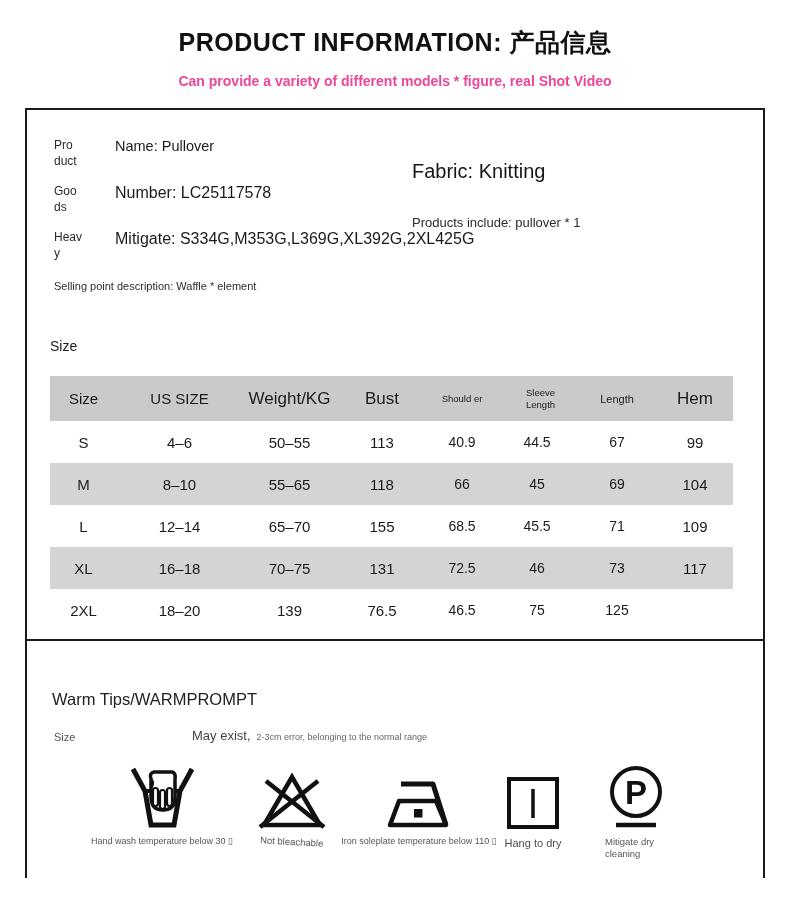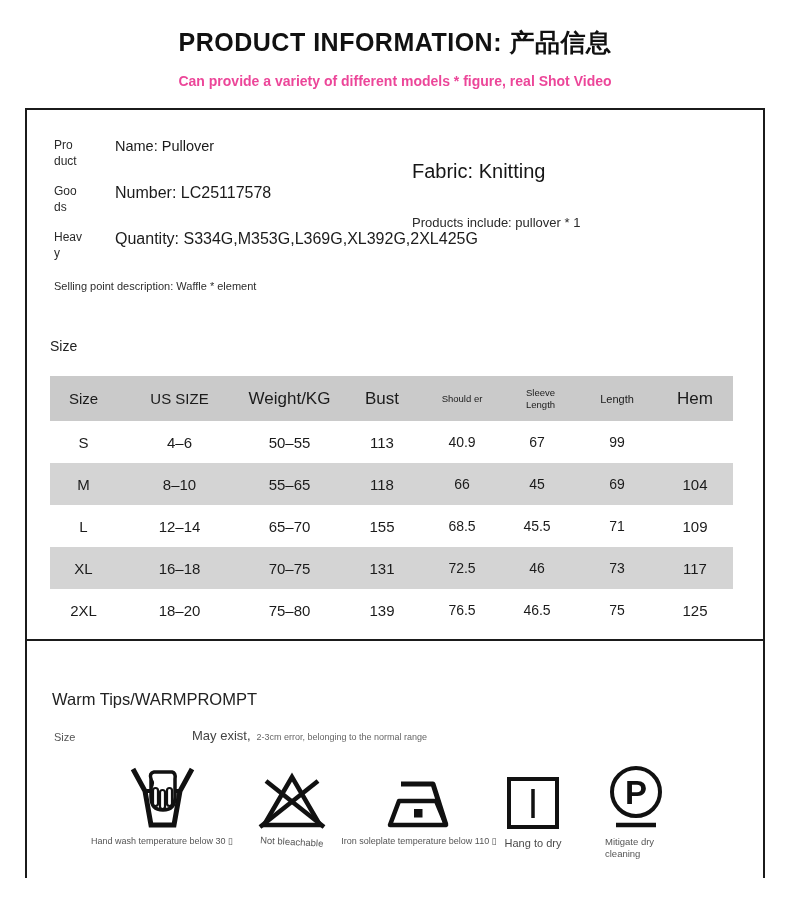--- a/index.html
+++ b/index.html
@@ -157,7 +157,7 @@
 
     <div class="info-row" style="top:120px;">
       <div class="info-label">Heav y</div>
-      <div class="info-value">Quantity: S334G,M353G,L369G,XL392G,2XL425G</div>
+      <div class="info-value">Mitigate: S334G,M353G,L369G,XL392G,2XL425G</div>
     </div>
 
     <div class="selling-point">Selling point description: Waffle * element</div>

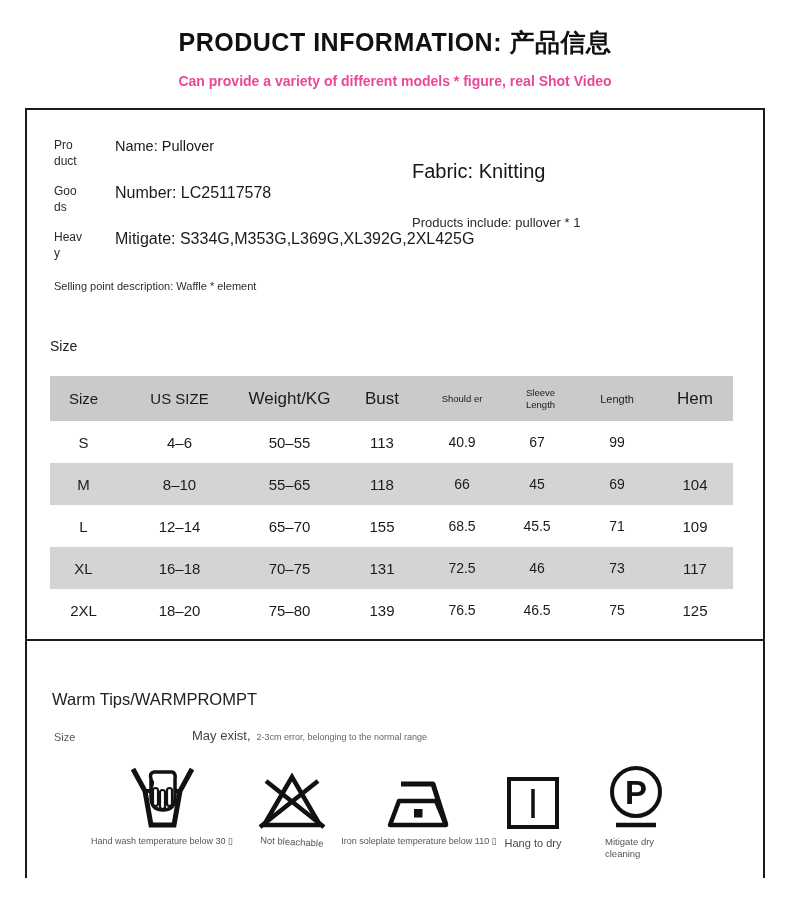--- a/index.html
+++ b/index.html
@@ -186,6 +186,7 @@
         <div>50–55</div>
         <div>113</div>
         <div>40.9</div>
+        <div>44.5</div>
         <div>67</div>
         <div>99</div>
       </div>

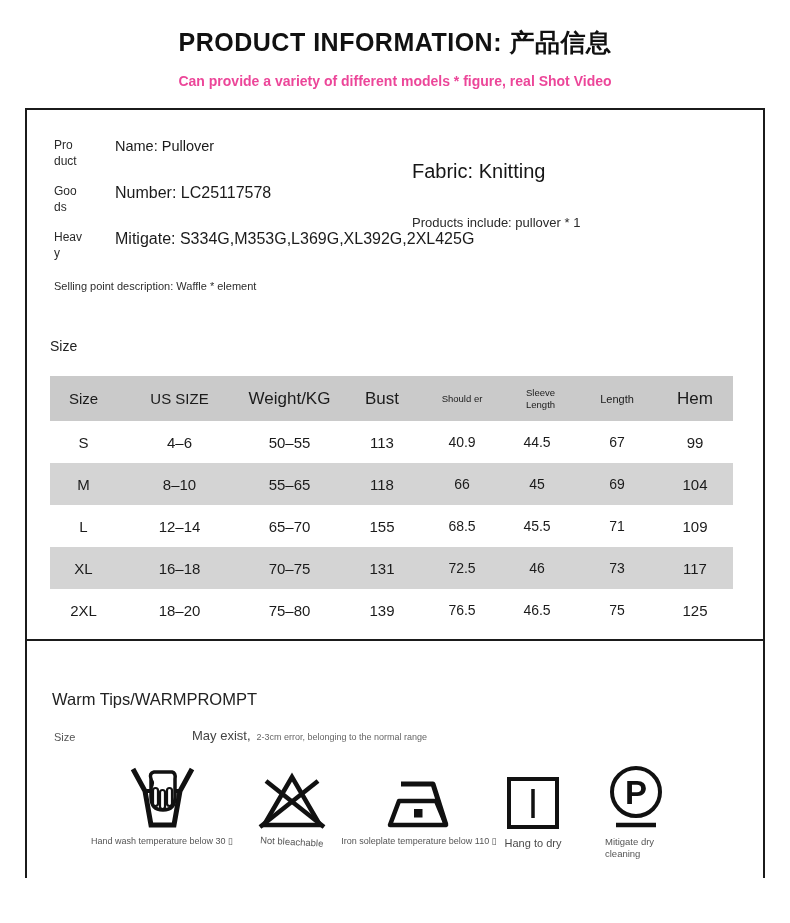--- a/index.html
+++ b/index.html
@@ -227,7 +227,6 @@
       <div class="trow tbody-row">
         <div>2XL</div>
         <div>18–20</div>
-        <div>75–80</div>
         <div>139</div>
         <div>76.5</div>
         <div>46.5</div>

